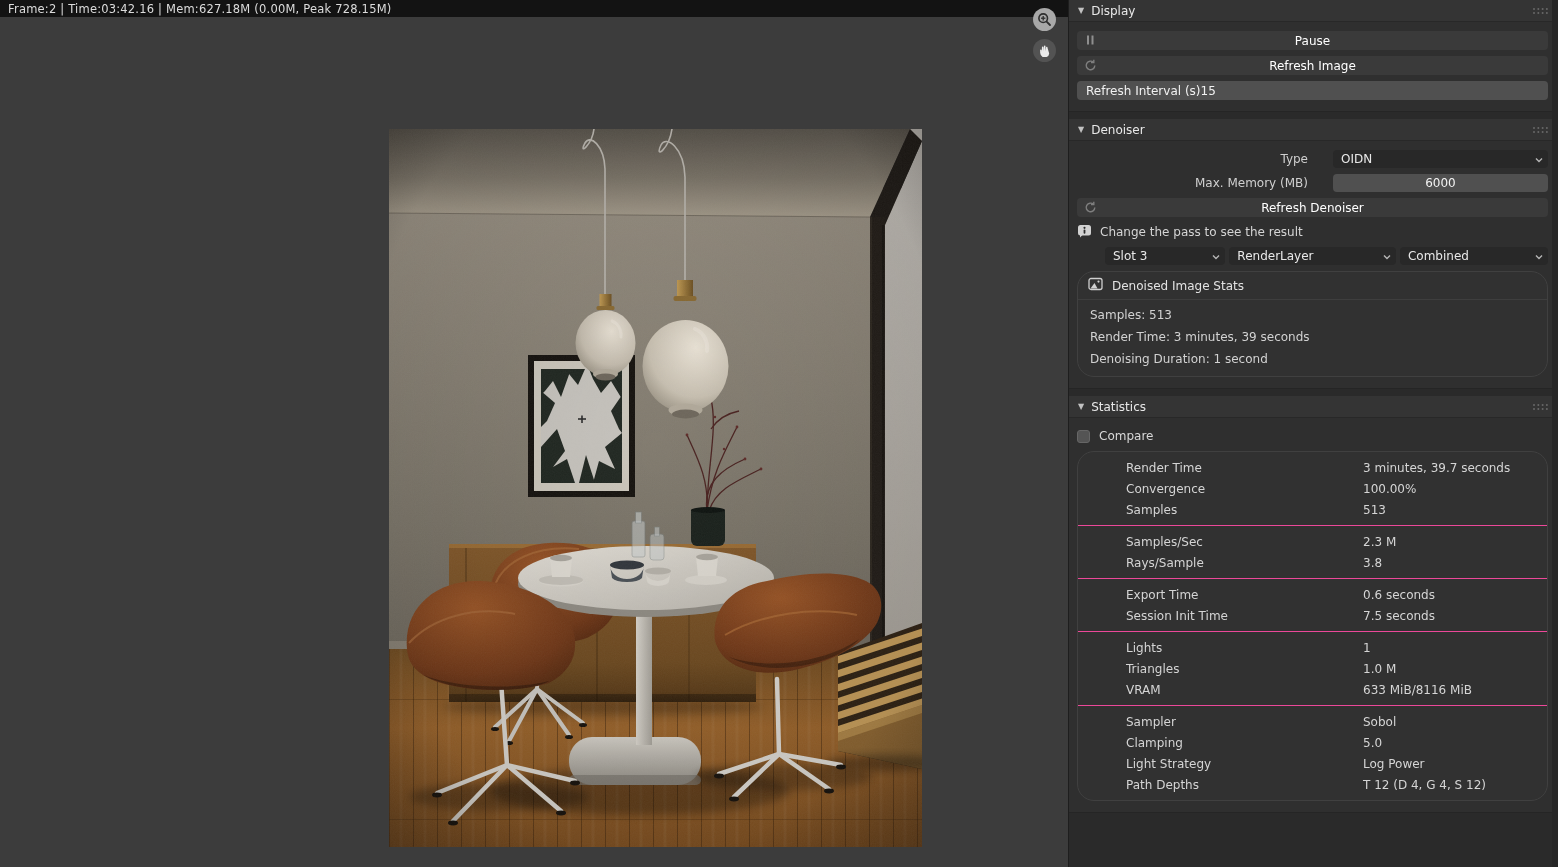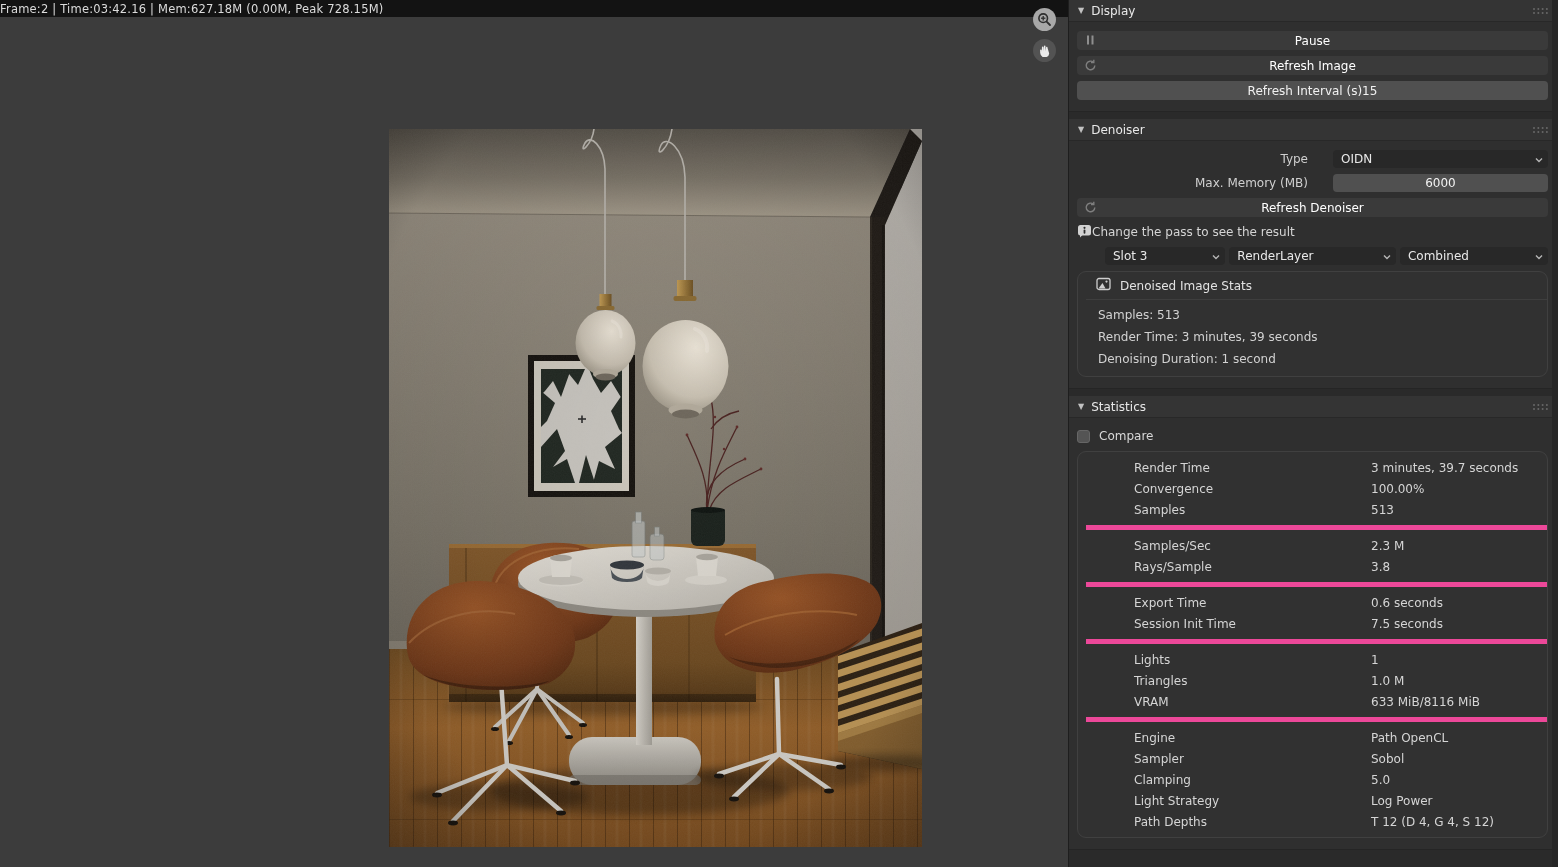--- a/index.html
+++ b/index.html
@@ -9,7 +9,7 @@
   
   .viewport{position:absolute;left:0;top:0;width:1068px;height:867px;background:#3c3c3c;}
   .topbar{position:absolute;left:0;top:0;width:1068px;height:17px;background:#131313;
-          display:flex;align-items:center;padding-left:0;box-sizing:border-box;}
+          display:flex;align-items:center;padding-left:8px;box-sizing:border-box;}
   .topbar span{font-size:11.5px;color:#dcdcdc;letter-spacing:.2px;}
   .render{position:absolute;left:389px;top:129px;width:533px;height:718px;}
   .float-btn{position:absolute;width:23px;height:23px;border-radius:50%;

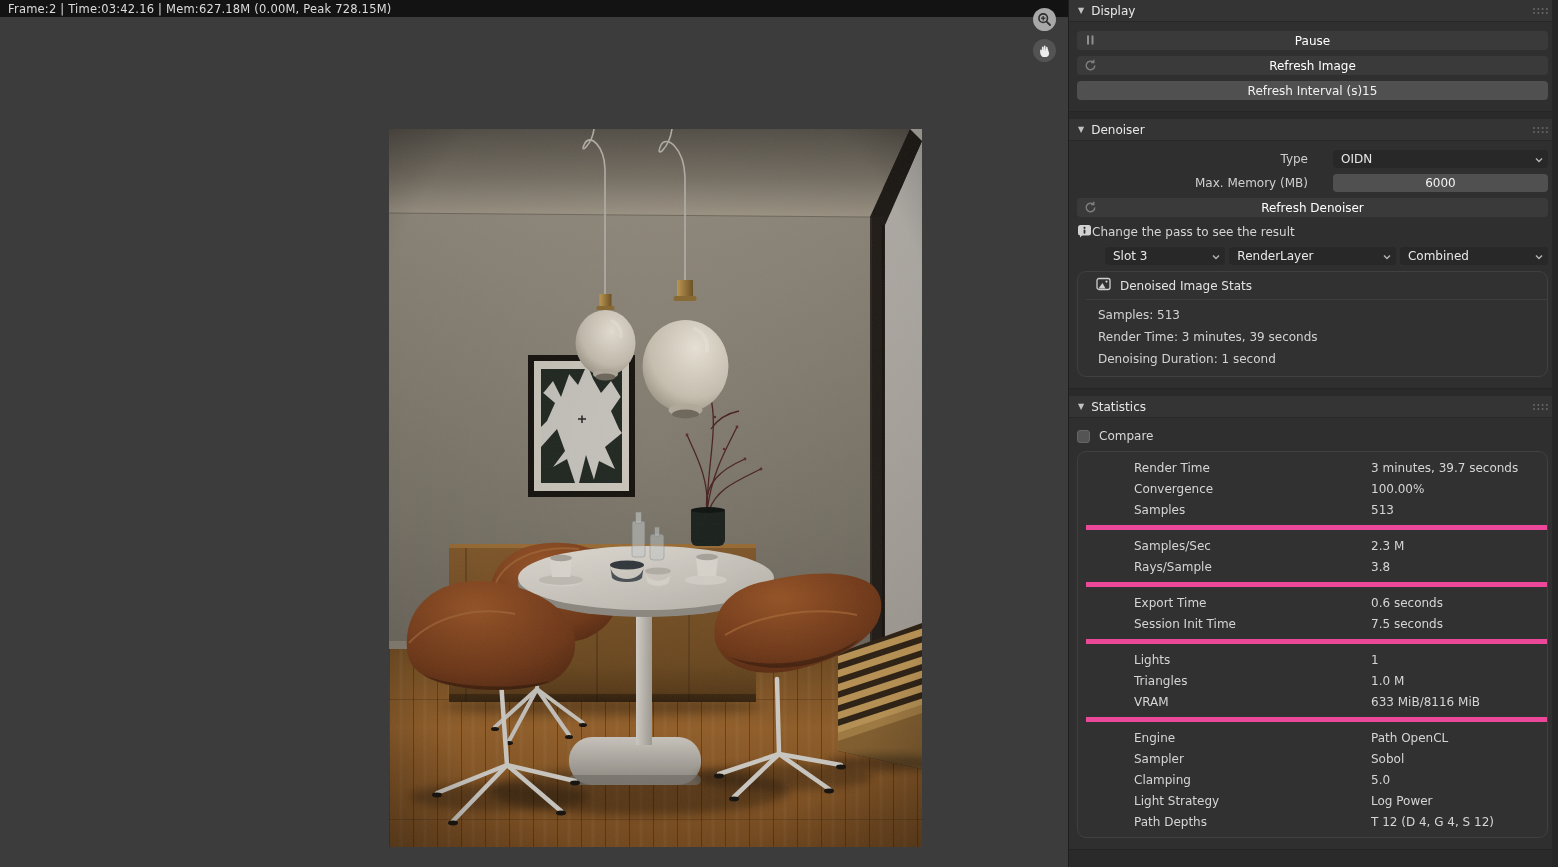--- a/index.html
+++ b/index.html
@@ -32,7 +32,7 @@
        justify-content:center;cursor:default;width:100%;}
   .btn .bicon{position:absolute;left:7px;top:3px;display:flex;}
   .slider{height:19px;border-radius:4px;background:#505050;display:flex;align-items:center;
-          justify-content:center;padding:0 9px;color:#f1f1f1;cursor:ew-resize;}
+          justify-content:flex-start;padding:0 9px;color:#f1f1f1;cursor:ew-resize;}
   .prop-row{display:grid;grid-template-columns:231px 1fr;column-gap:25px;align-items:center;height:18px;}
   .prop-label{text-align:right;color:#cfcfcf;}
   .select{position:relative;height:18px;background:#282828;border-radius:4px;display:flex;

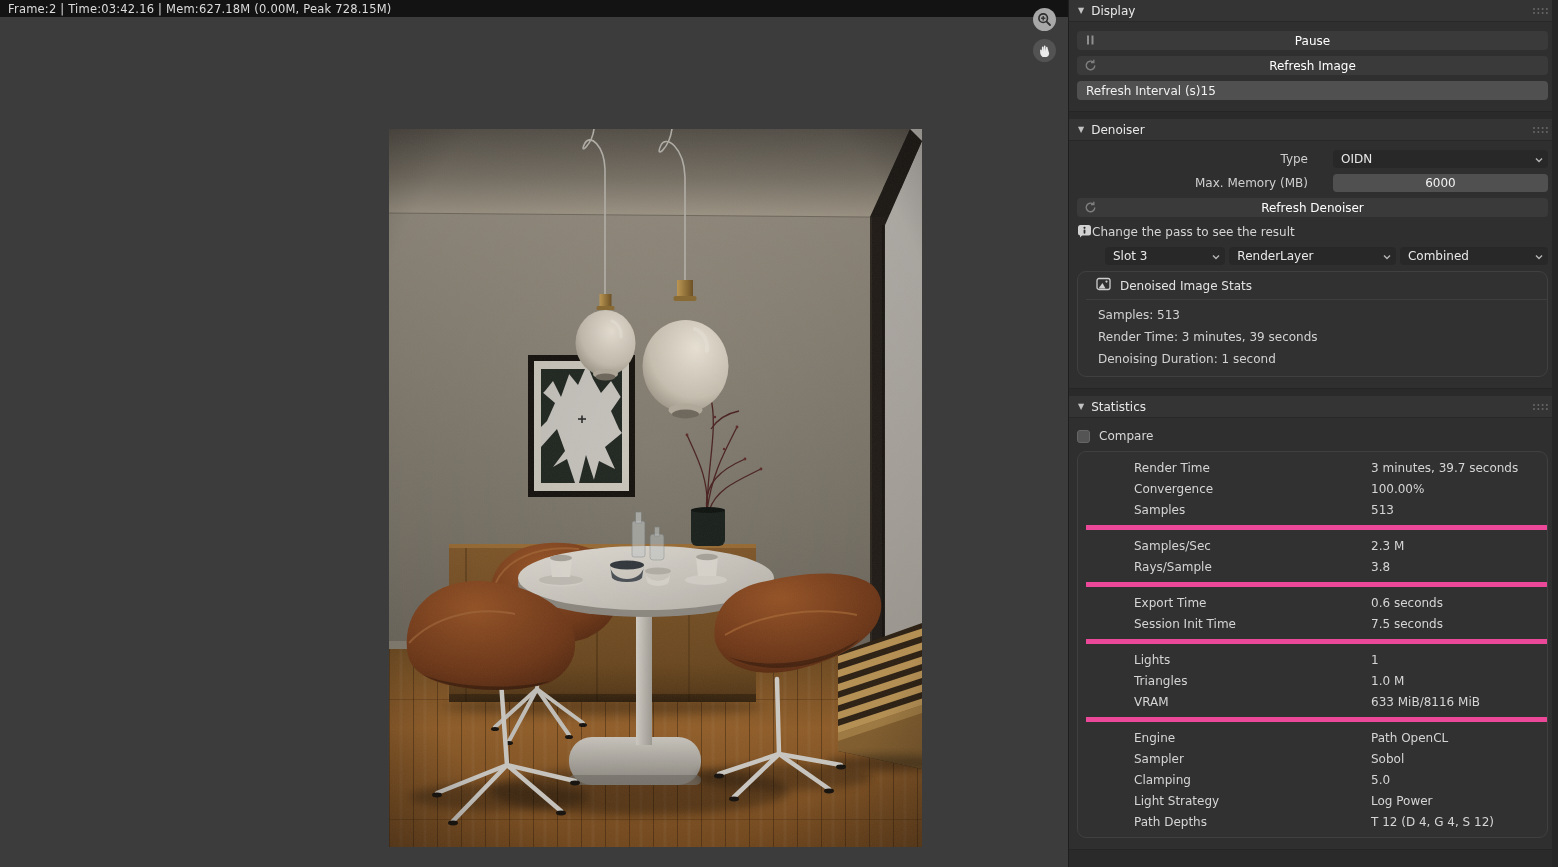--- a/index.html
+++ b/index.html
@@ -40,7 +40,7 @@
   .select .chev{position:absolute;right:4px;top:4px;}
   .vfield{height:18px;background:#505050;border-radius:4px;display:flex;align-items:center;
           justify-content:center;color:#f2f2f2;cursor:text;}
-  .info-row{display:flex;align-items:center;height:18px;color:#d5d5d5;}
+  .info-row{display:flex;align-items:center;gap:8px;height:18px;color:#d5d5d5;}
   .selects-row{display:flex;gap:4px;margin-left:28px;}
   .box{border:1px solid #404040;border-radius:9px;background:#313131;overflow:hidden;padding-left:8px;}
   .box-head{display:flex;align-items:center;gap:9px;padding:5px 10px;border-bottom:1px solid #3e3e3e;color:#e2e2e2;}

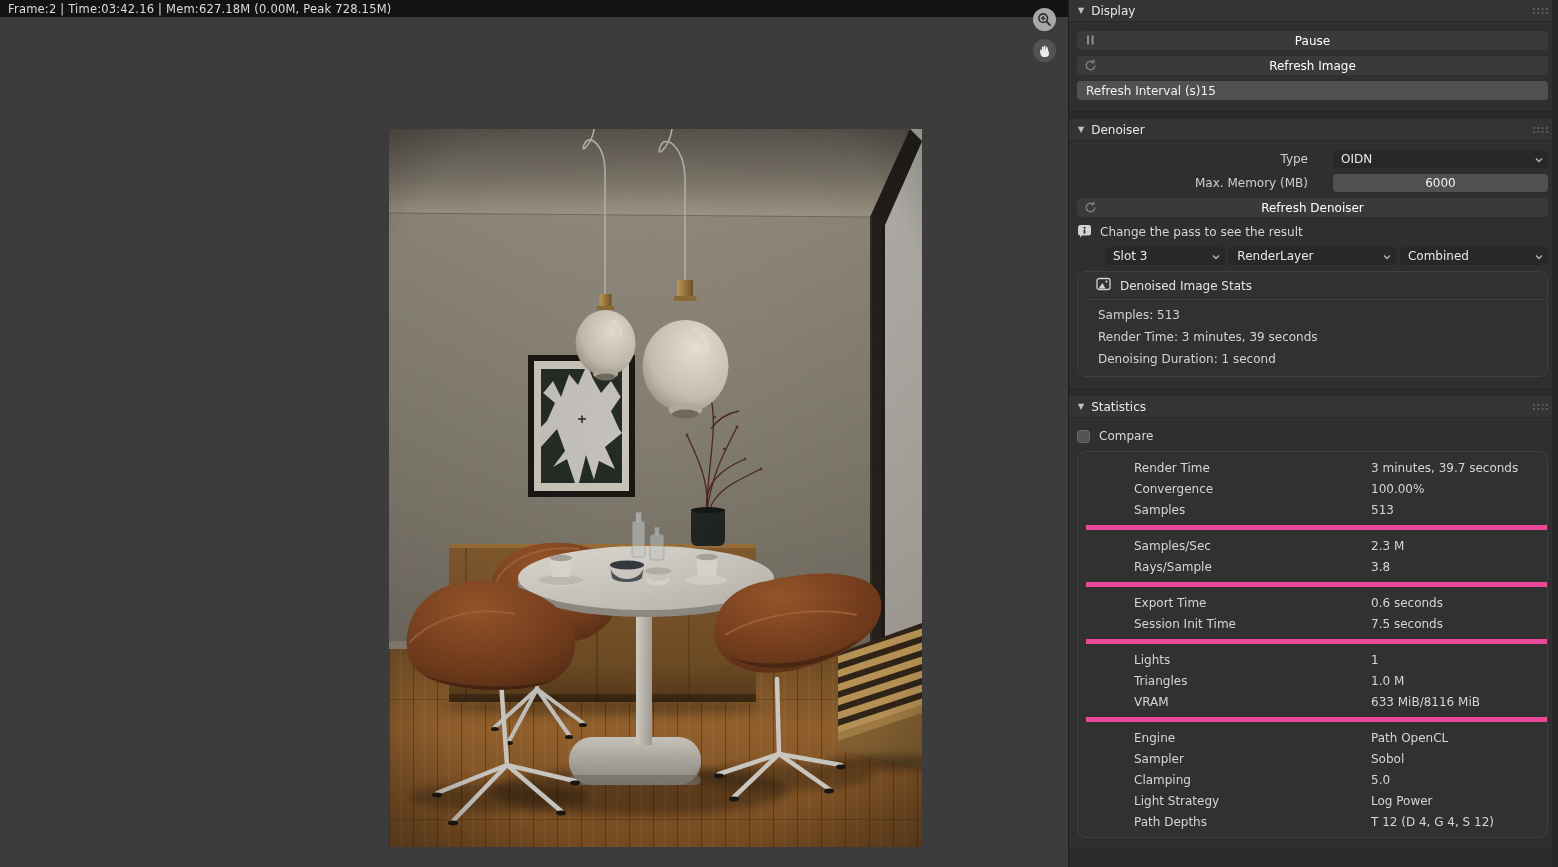--- a/index.html
+++ b/index.html
@@ -42,7 +42,7 @@
           justify-content:center;color:#f2f2f2;cursor:text;}
   .info-row{display:flex;align-items:center;gap:8px;height:18px;color:#d5d5d5;}
   .selects-row{display:flex;gap:4px;margin-left:28px;}
-  .box{border:1px solid #404040;border-radius:9px;background:#313131;overflow:hidden;padding-left:8px;}
+  .box{border:1px solid #404040;border-radius:17px;background:#313131;overflow:hidden;}
   .box-head{display:flex;align-items:center;gap:9px;padding:5px 10px;border-bottom:1px solid #3e3e3e;color:#e2e2e2;}
   .box-lines{padding:4px 0 6px 0;}
   .box-line{height:22px;display:flex;align-items:center;padding:0 12px;color:#d2d2d2;}

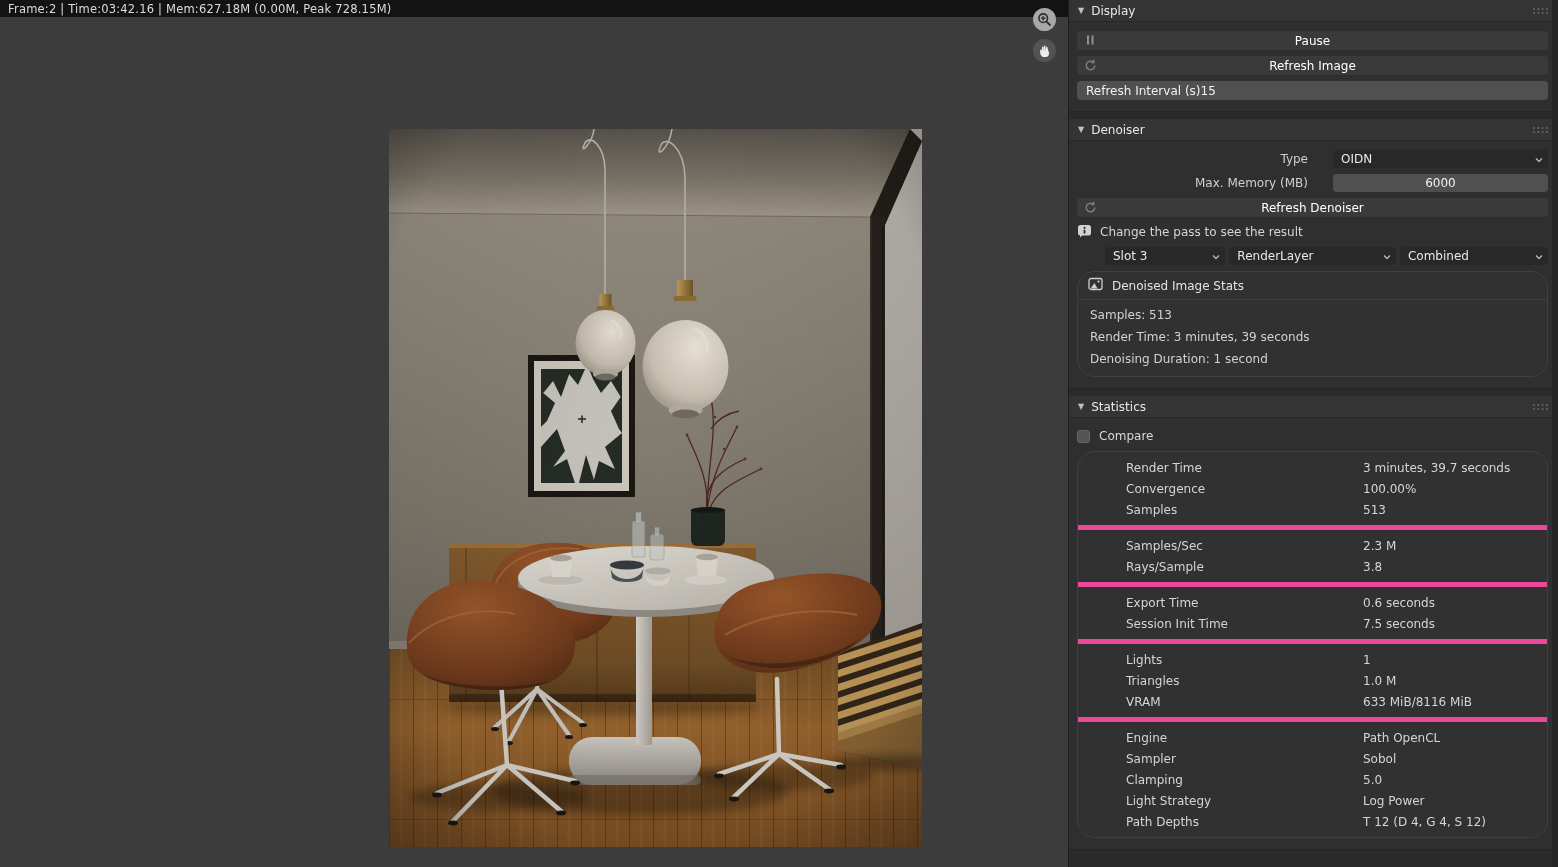--- a/index.html
+++ b/index.html
@@ -50,7 +50,7 @@
   .checkbox{width:13px;height:13px;border-radius:3px;background:#545454;border:1px solid #666;
             box-sizing:border-box;cursor:pointer;}
   .stat-group{padding:5px 0;}
-  .stat-group + .stat-group{border-top:5px solid #ec4899;}
+  .stat-group + .stat-group{border-top:1px solid #ec4899;}
   .stat-row{height:21px;display:grid;grid-template-columns:237px 1fr;align-items:center;padding-left:12px;}
   .stat-row span{color:#d5d5d5;margin-left:36px;}
 </style>

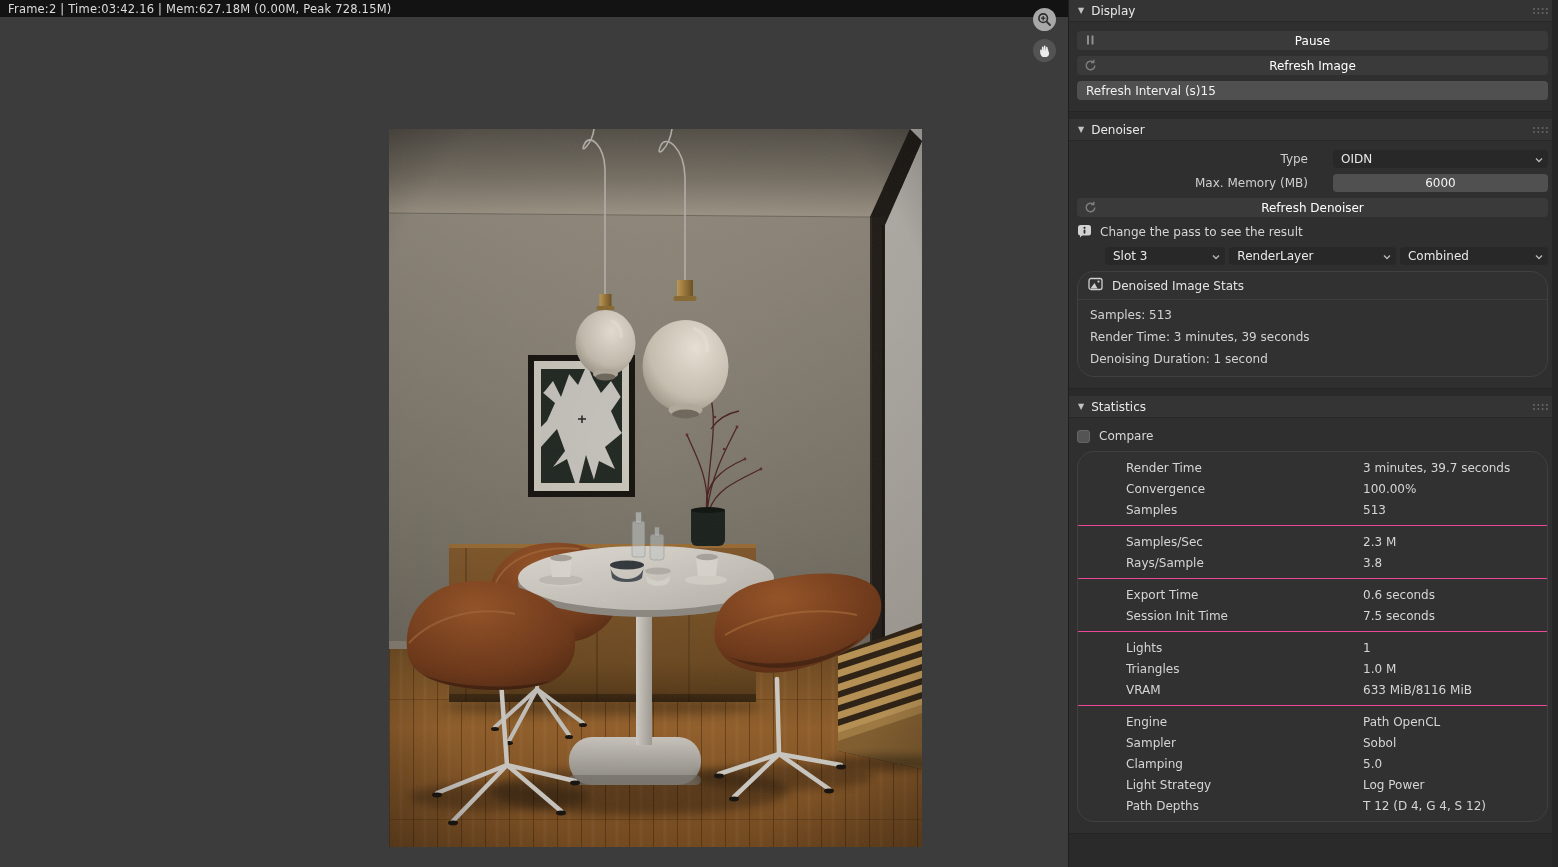--- a/index.html
+++ b/index.html
@@ -588,10 +588,6 @@
             </div>
             <div class="stat-group">
               <div class="stat-row">
-                <span>Engine</span>
-                <span>Path OpenCL</span>
-              </div>
-              <div class="stat-row">
                 <span>Sampler</span>
                 <span>Sobol</span>
               </div>

